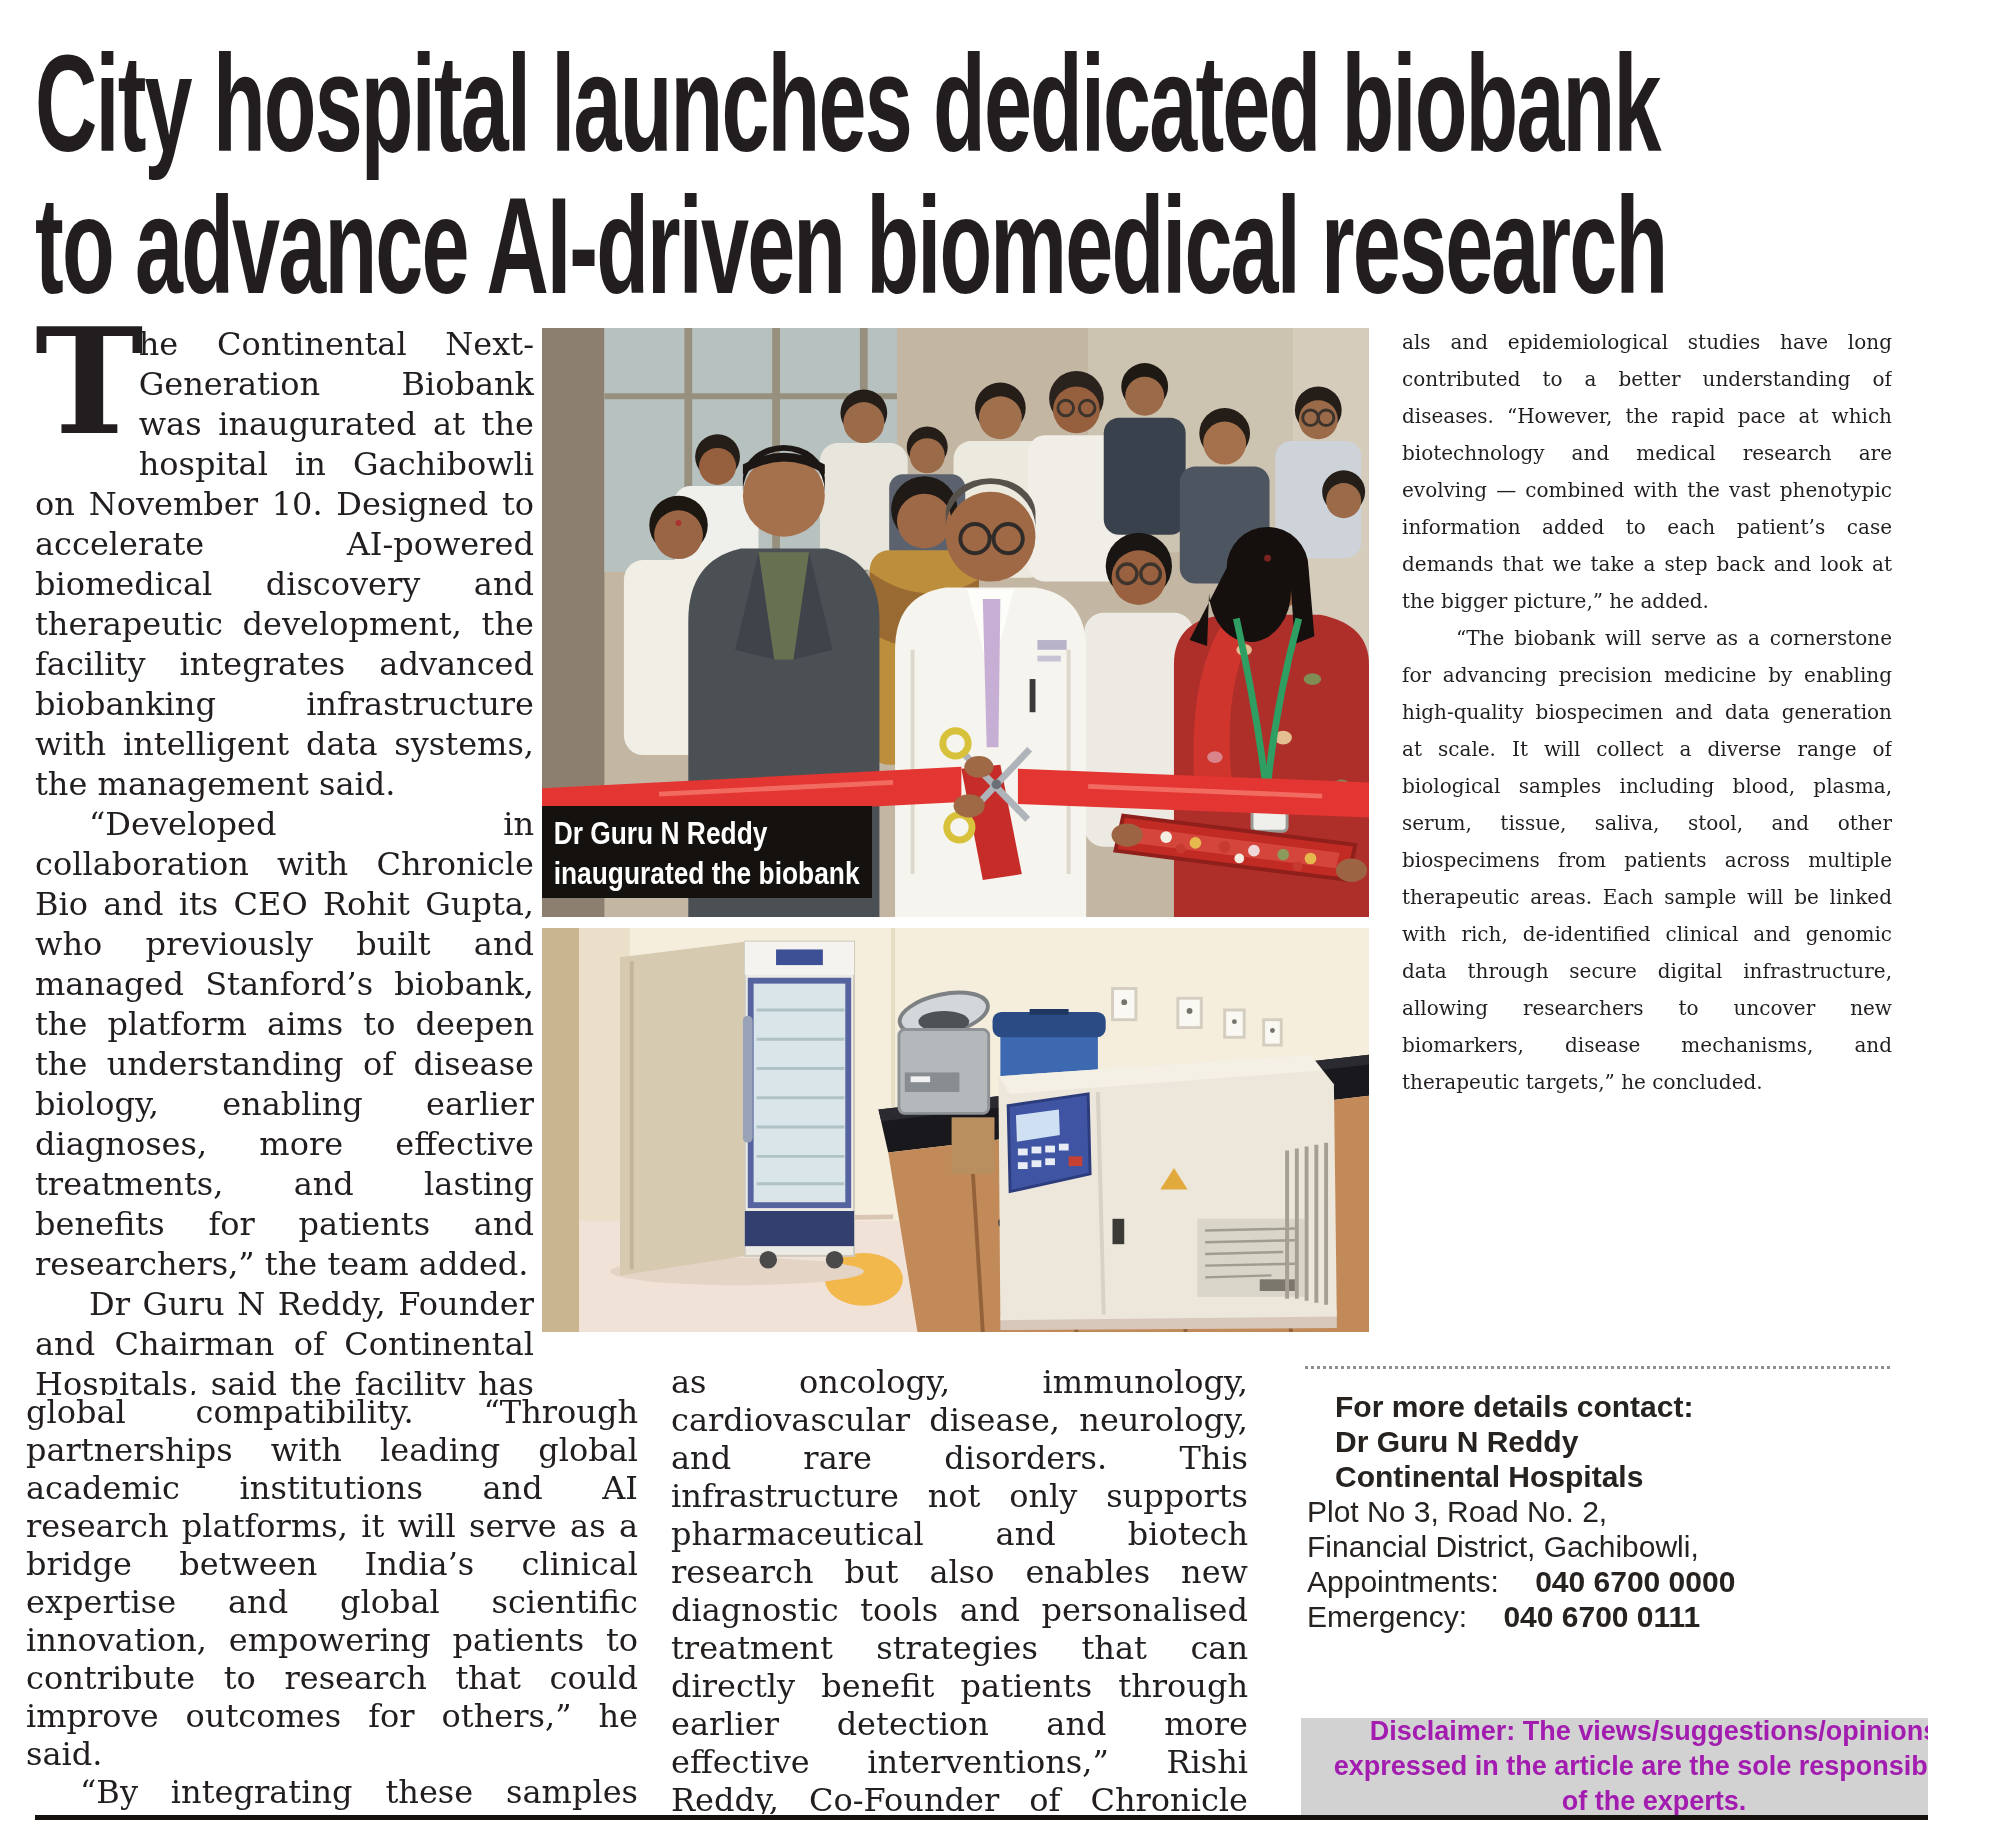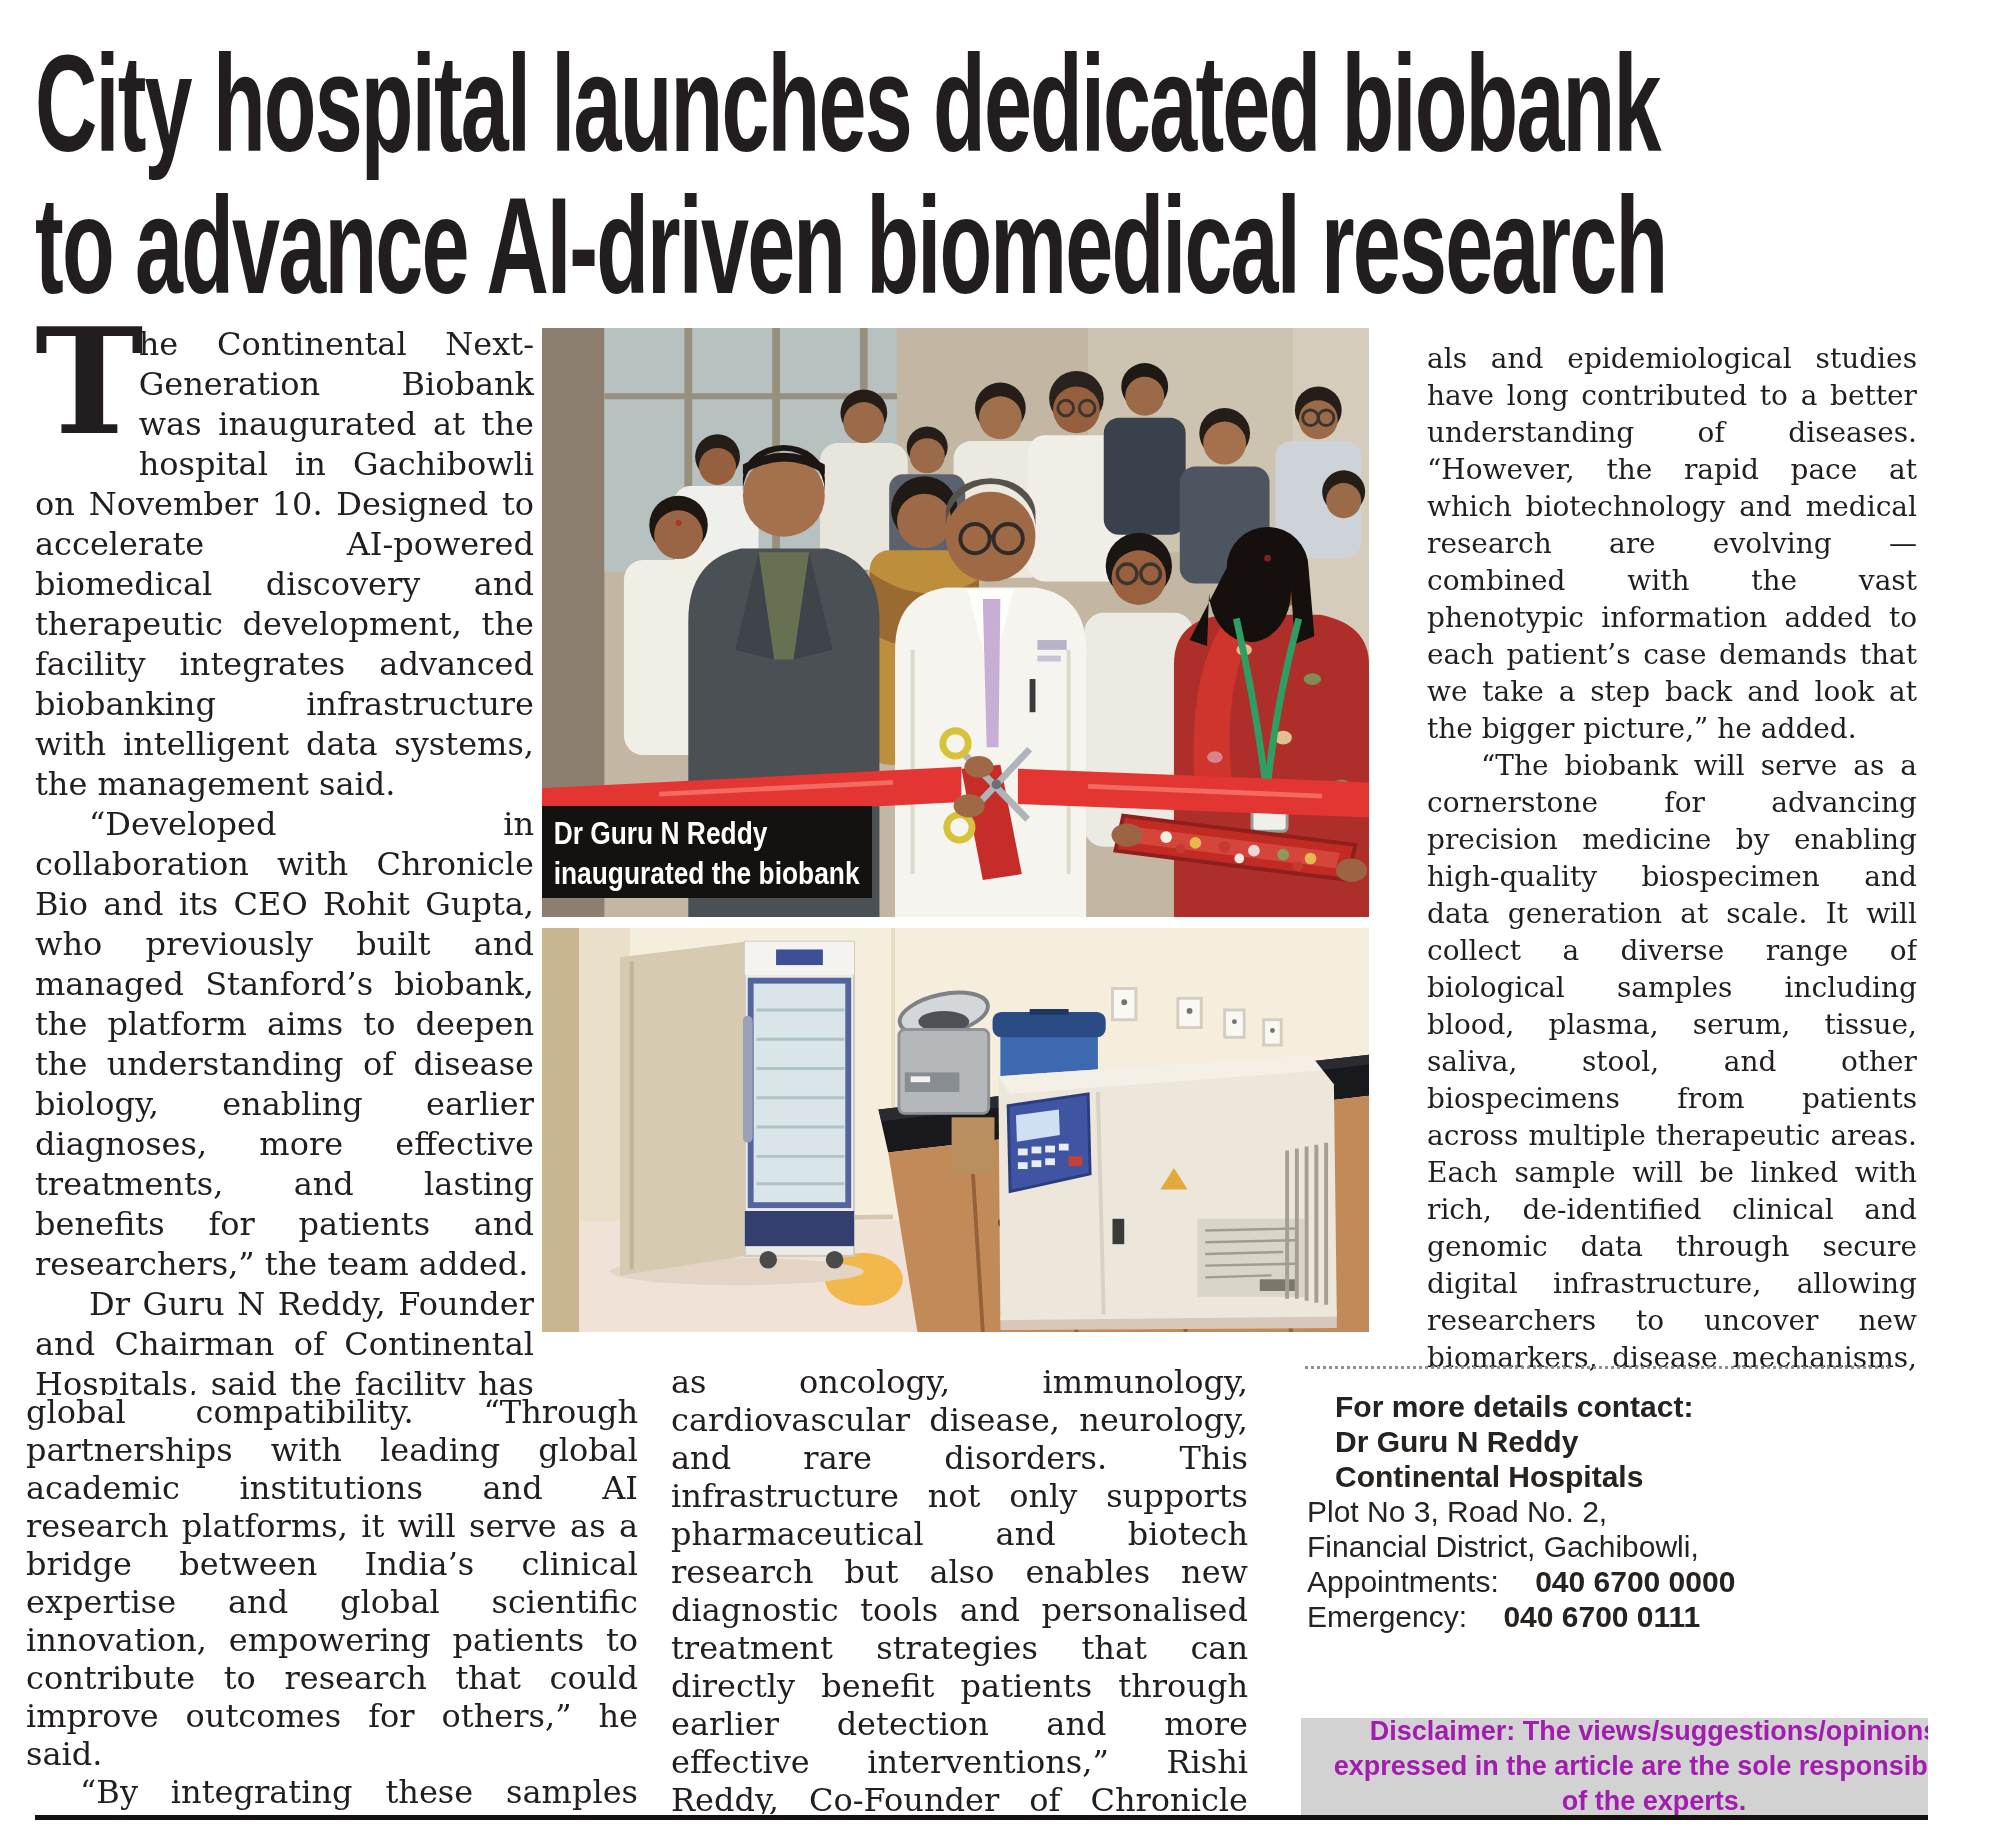--- a/index.html
+++ b/index.html
@@ -18,7 +18,7 @@
   .col1a{left:35px;top:324px;width:499px;height:1071px;font-size:32px;line-height:40px;}
   .col1b{left:26px;top:1393px;width:612px;height:425px;font-size:32px;line-height:38px;}
   .col2 {left:671px;top:1363px;width:577px;height:451px;font-size:32px;line-height:38px;}
-  .col3 {left:1402px;top:340px;width:490px;height:1042px;font-size:28px;line-height:37px;margin-left:25px;}
+  .col3 {left:1402px;top:324px;width:490px;height:1042px;font-size:20px;line-height:37px;}
   .dropcap{float:left;width:90px;height:115px;margin:5.9px 13.7px 0 0;
            font-family:"DejaVu Serif",serif;font-weight:700;font-size:146px;line-height:103px;}
 

